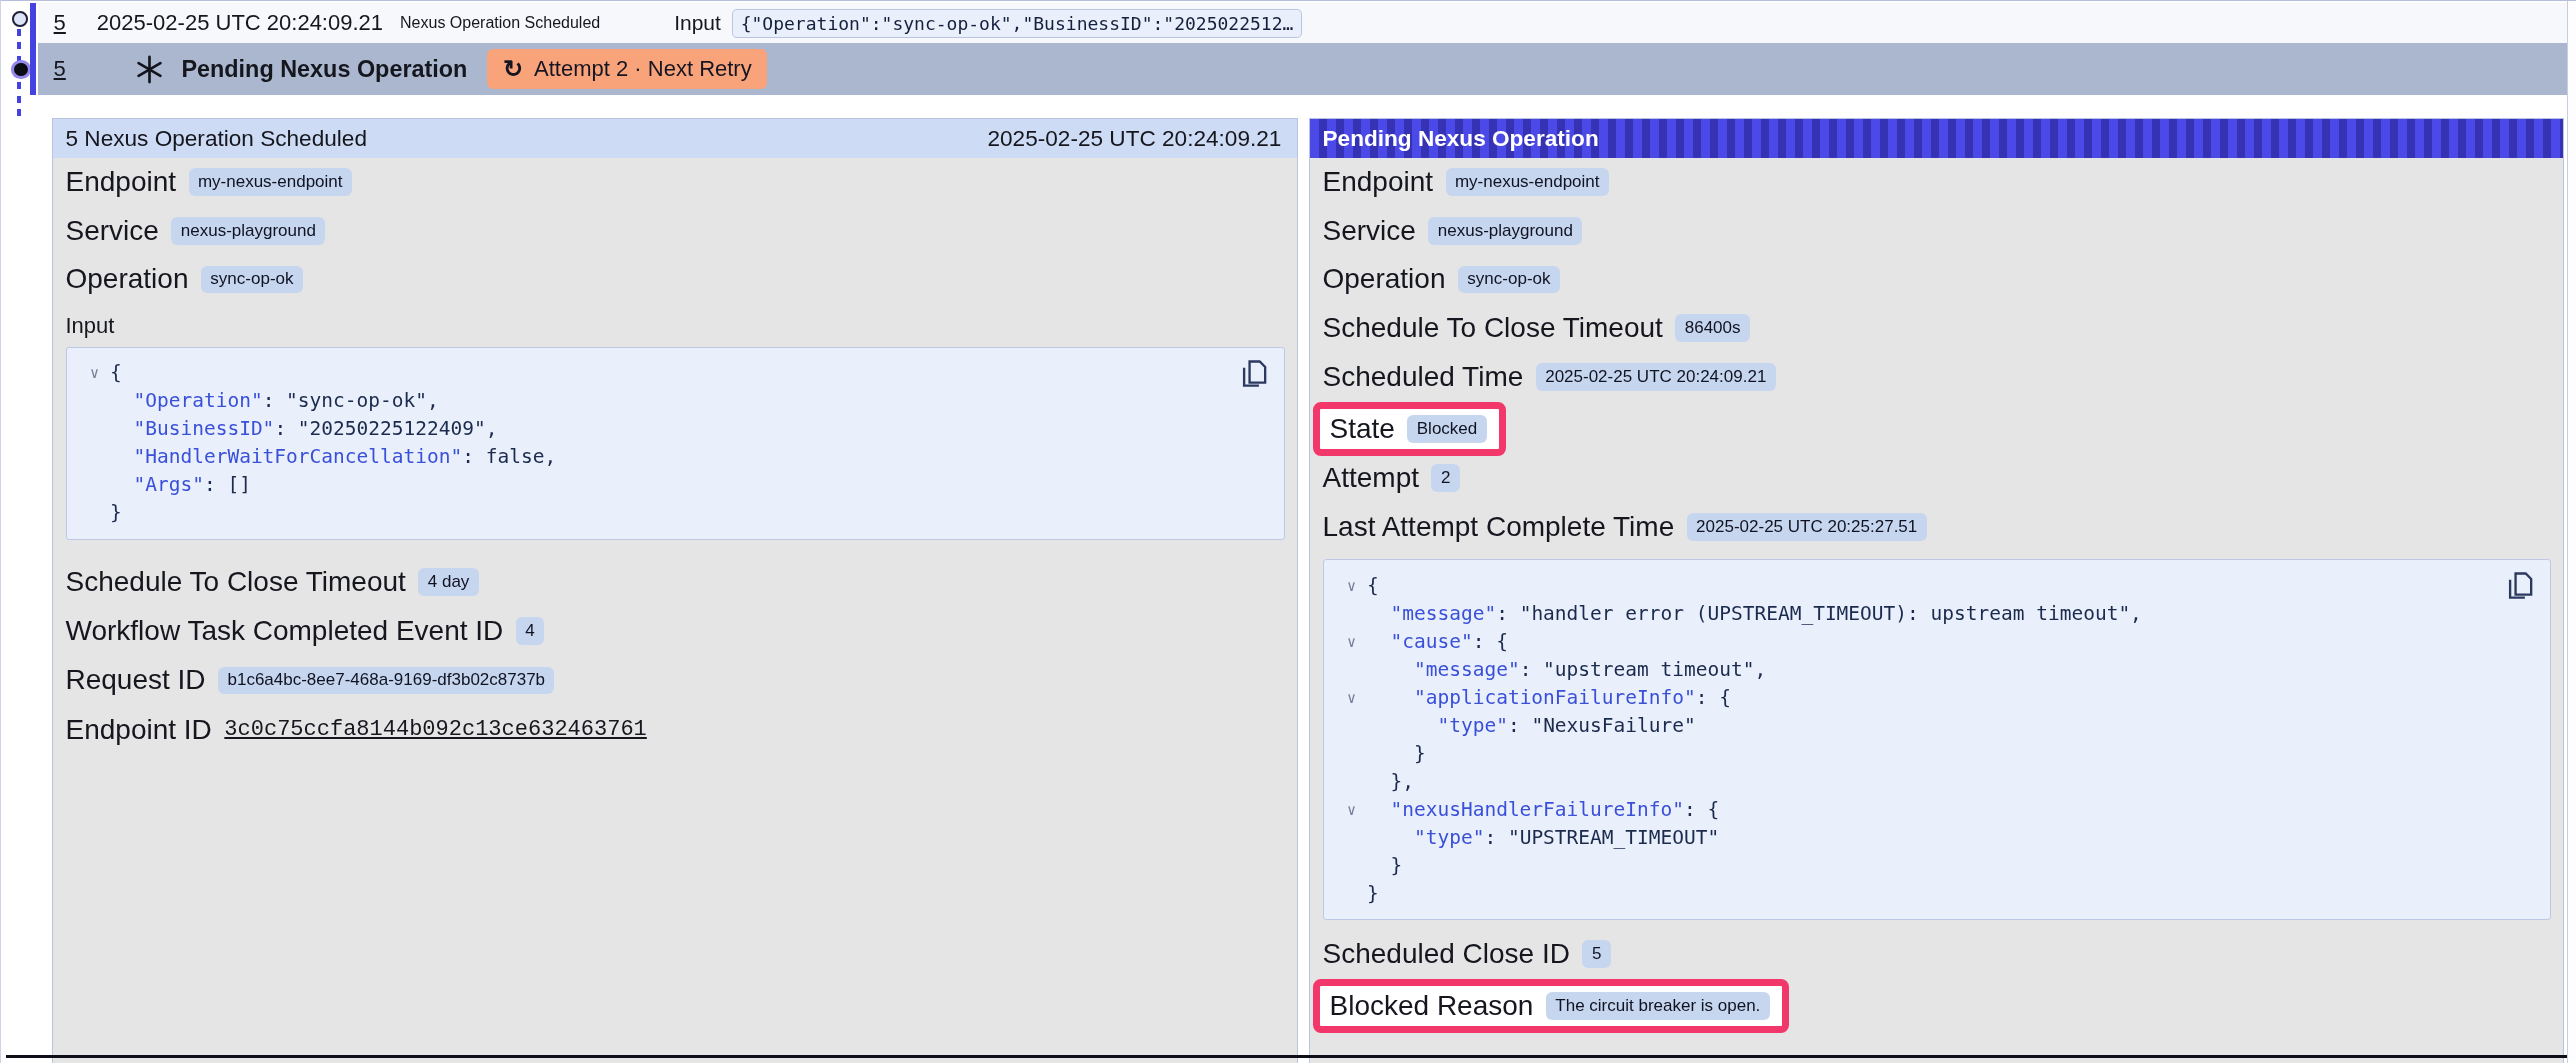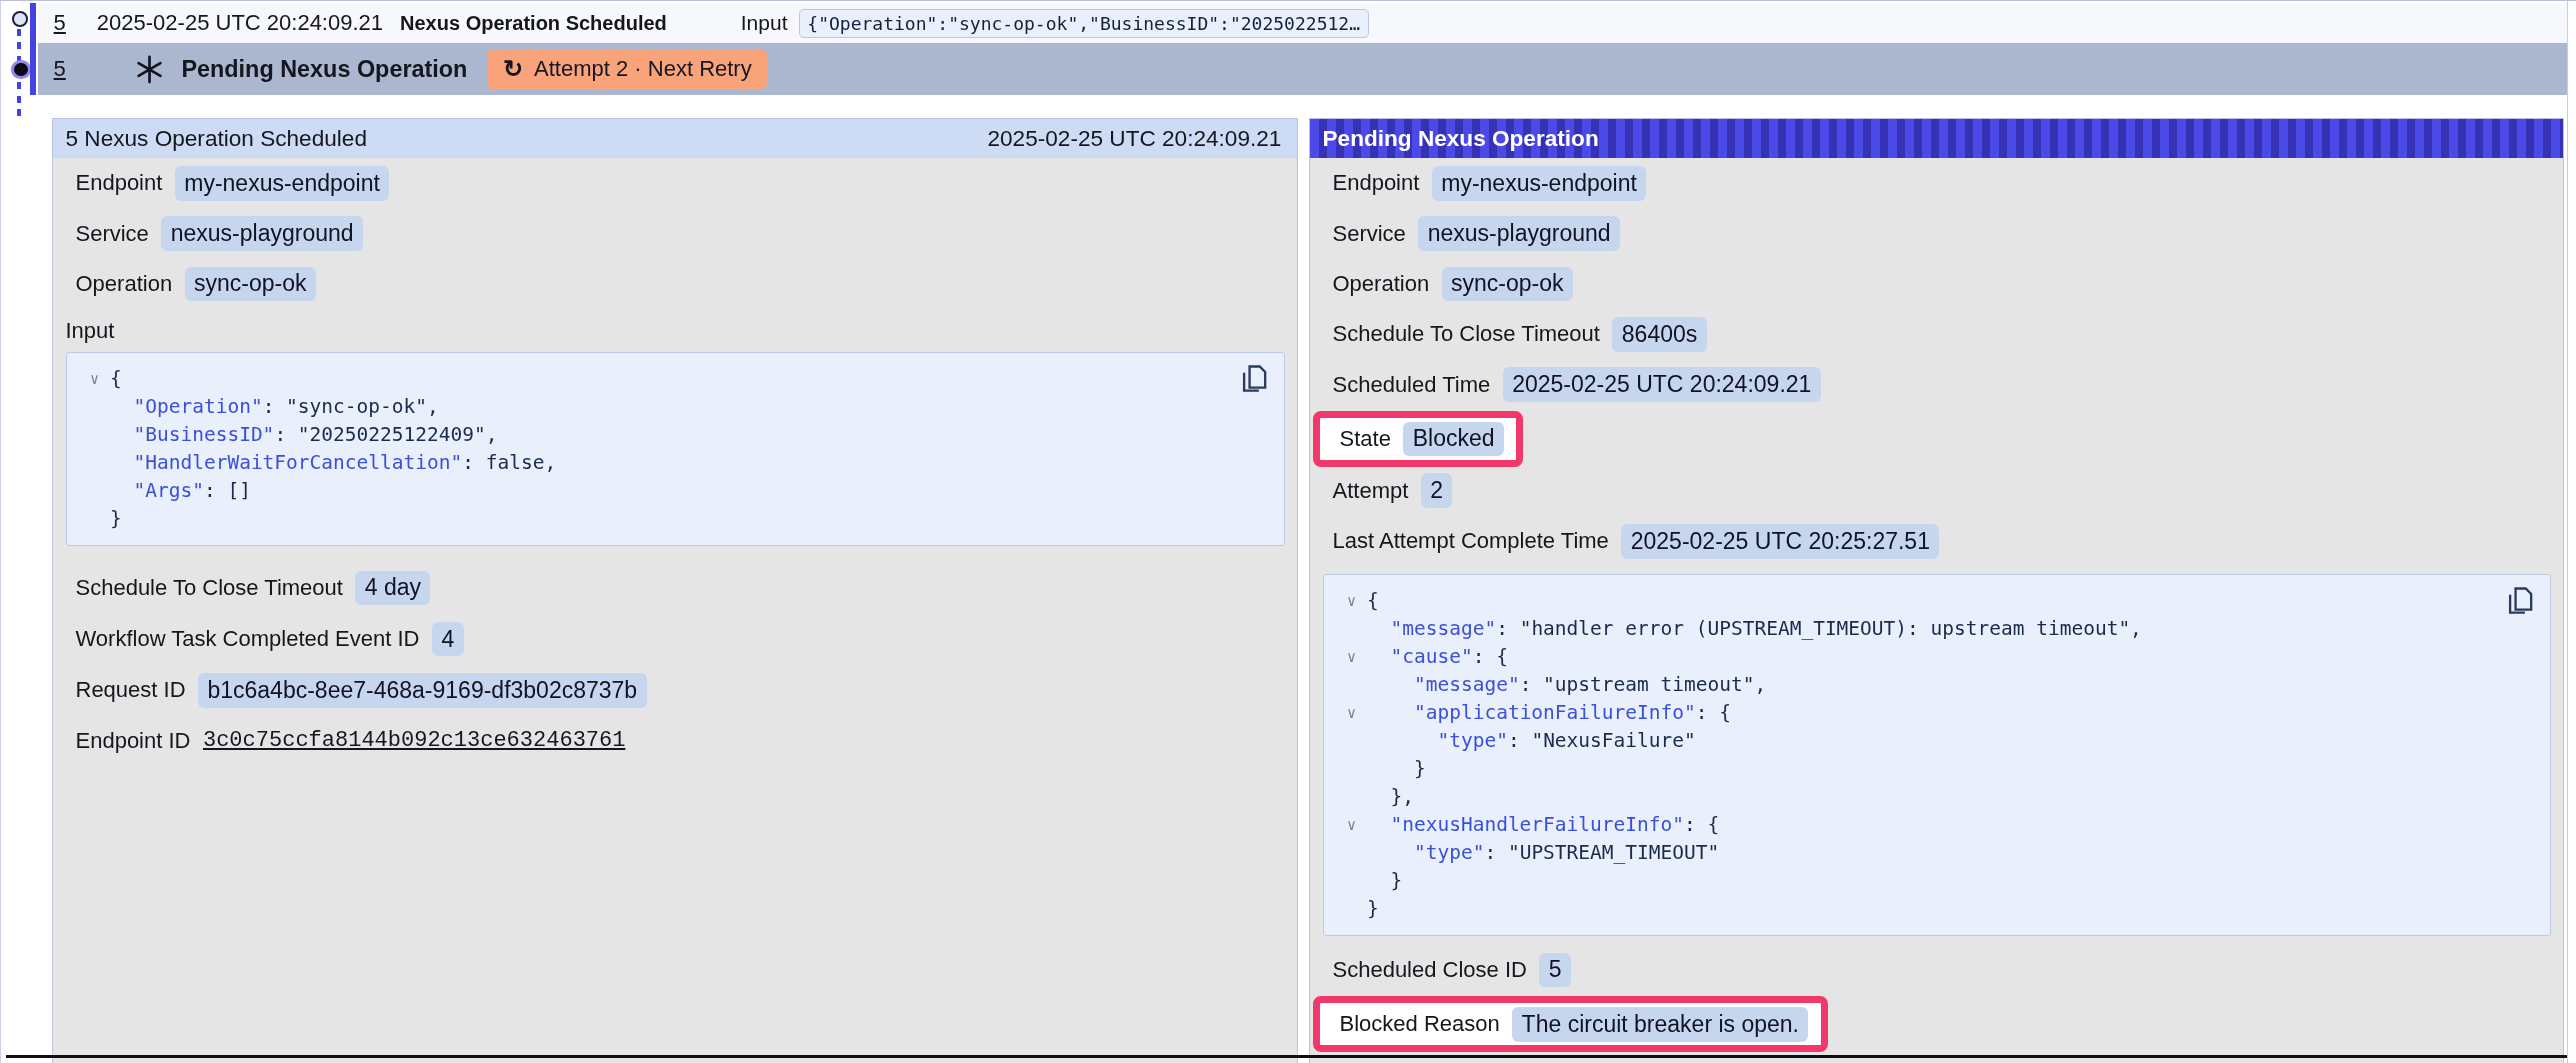--- a/index.html
+++ b/index.html
@@ -20,7 +20,7 @@
   #row2{top:42px;height:52px;background:var(--row2);}
   .evt-id{font-size:22px;text-decoration:underline;margin-left:15.6px;color:#15161e;}
   .evt-time{font-size:22px;margin-left:31px;}
-  .evt-title{font-size:20px;font-weight:bold;margin-left:17px;}
+  .evt-title{font-size:16px;font-weight:normal;margin-left:17px;}
   .evt-input-label{font-size:21px;margin-left:74px;}
   .evt-input-preview{margin-left:11px;max-width:624px;overflow:hidden;white-space:nowrap;
     font-family:"DejaVu Sans Mono",monospace;font-size:18px;color:#14203c;

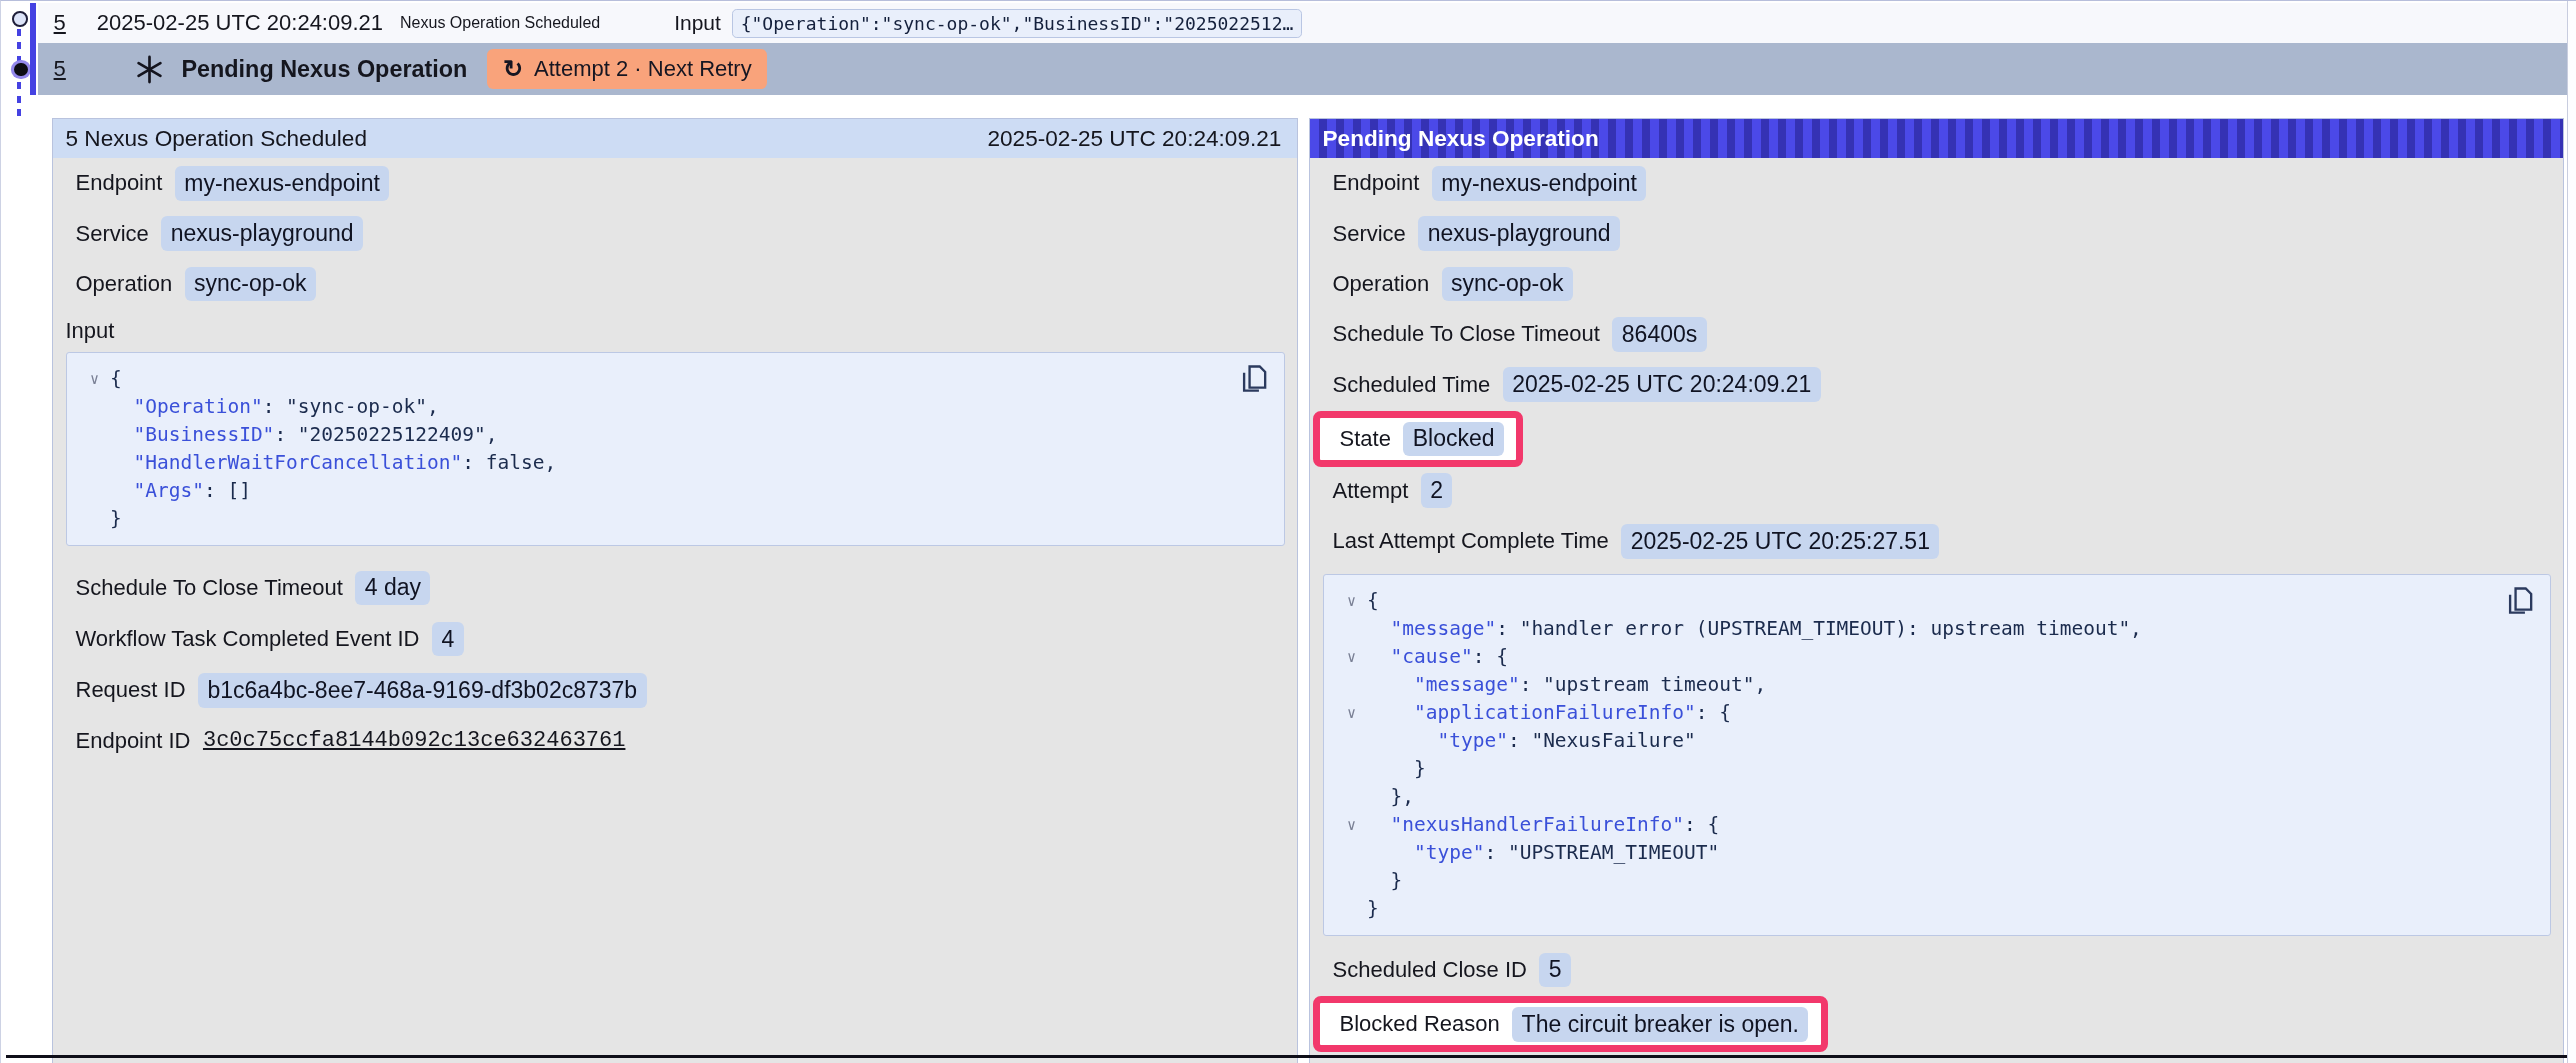--- a/index.html
+++ b/index.html
@@ -57,7 +57,7 @@
   .frow-inner.annotated{border:7px solid var(--pink);border-radius:8px;
     padding:3.9px 12.5px 3.9px 9.4px;margin-left:-9.4px;background:#fff;}
   .frow.ann-row{margin-top:-7px;margin-bottom:6.2px;}
-  .flabel{font-size:22px;white-space:nowrap;margin-left:10px;}
+  .flabel{font-size:28px;white-space:nowrap;}
   .fbadge{font-size:23px;background:var(--badge);border-radius:6.2px;padding:3.9px 9.4px;
     white-space:nowrap;color:#101322;}
   .flink{font-size:22px;text-decoration:underline;white-space:nowrap;color:#15161e;font-family:Liberation Mono, monospace;}

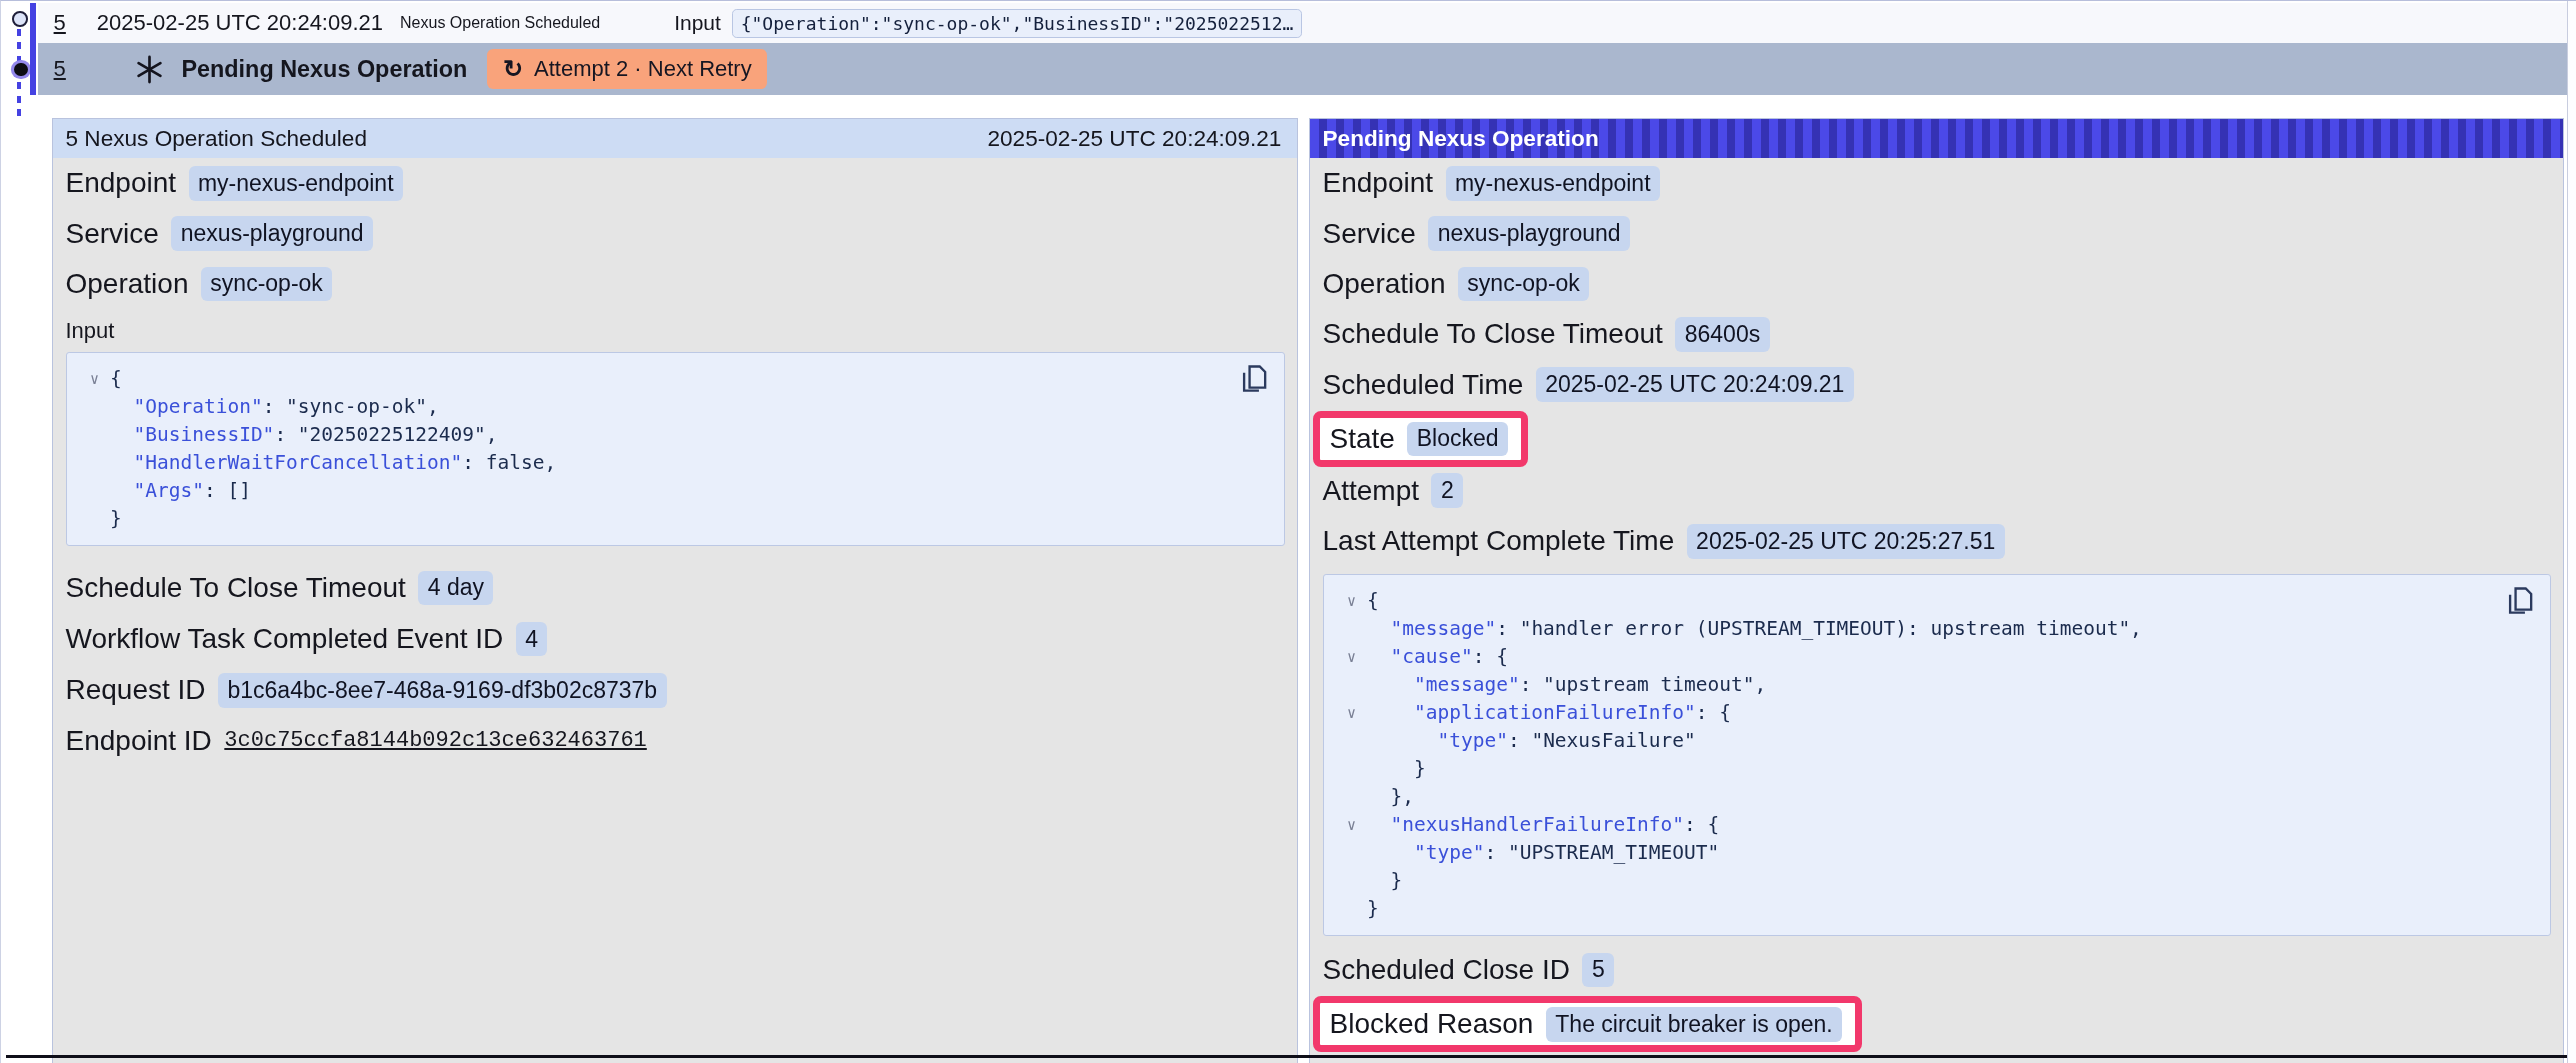--- a/index.html
+++ b/index.html
@@ -58,7 +58,7 @@
     padding:3.9px 12.5px 3.9px 9.4px;margin-left:-9.4px;background:#fff;}
   .frow.ann-row{margin-top:-7px;margin-bottom:6.2px;}
   .flabel{font-size:28px;white-space:nowrap;}
-  .fbadge{font-size:23px;background:var(--badge);border-radius:6.2px;padding:3.9px 9.4px;
+  .fbadge{font-size:17px;background:var(--badge);border-radius:6.2px;padding:3.9px 9.4px;
     white-space:nowrap;color:#101322;}
   .flink{font-size:22px;text-decoration:underline;white-space:nowrap;color:#15161e;font-family:Liberation Mono, monospace;}
 

